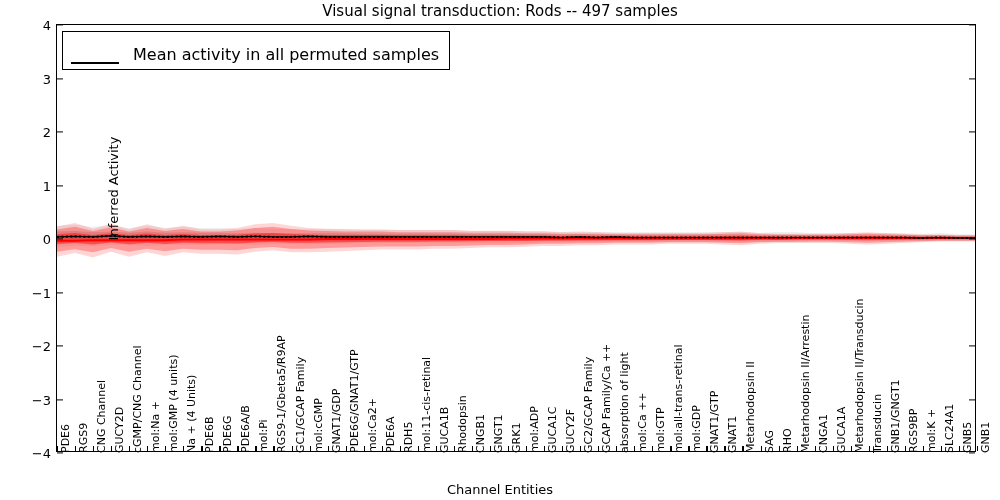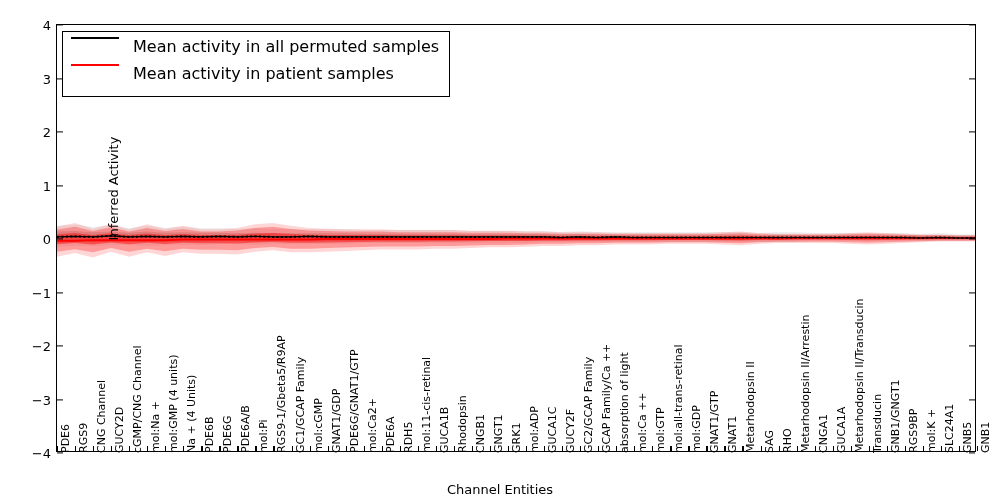--- a/index.html
+++ b/index.html
@@ -65,6 +65,7 @@
 
 <div id="stage">
 
+  <div class="chart-title">Visual signal transduction: Rods -- 497 samples</div>
 
   <div class="plot-frame">
     <div class="plot-clip">

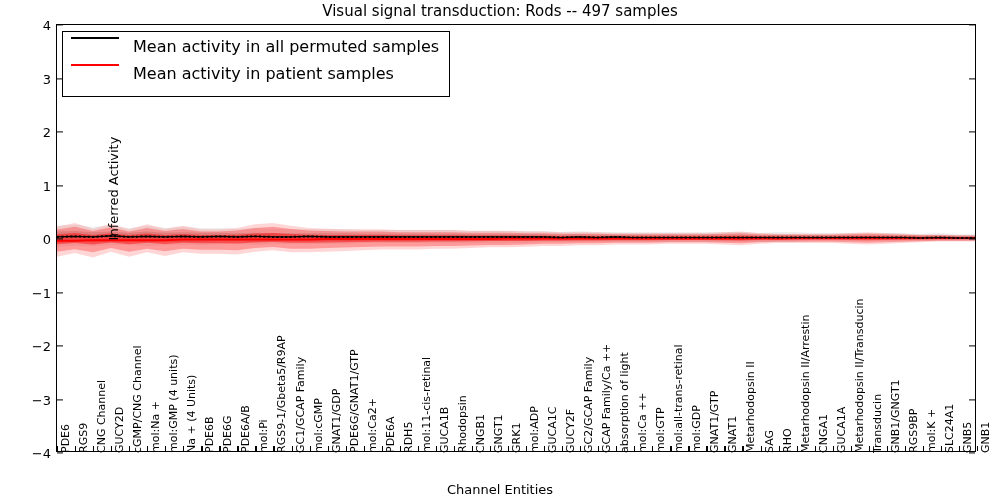--- a/index.html
+++ b/index.html
@@ -56,7 +56,7 @@
     border:1.2px solid #000;background:#fff;padding:5px 10px 5px 8px;
     box-sizing:border-box;
   }
-  .legend-row{display:flex;align-items:flex-start;height:27px;}
+  .legend-row{display:flex;align-items:flex-end;height:27px;}
   .legend-swatch{width:48px;height:2px;margin-right:14px;flex:0 0 48px;}
   .legend-text{font-size:16px;color:#000;white-space:nowrap;}
 </style>

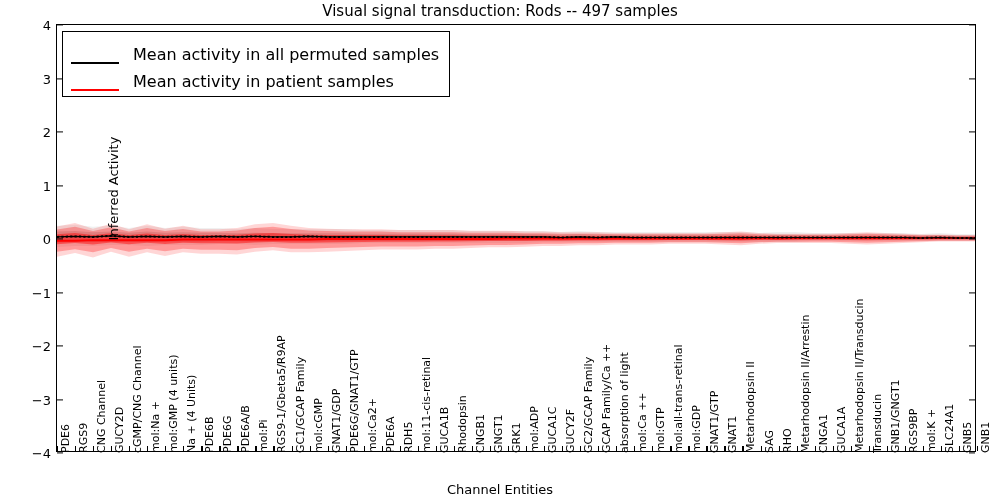--- a/index.html
+++ b/index.html
@@ -228,10 +228,6 @@
       <span class="legend-swatch" style="background: rgb(0, 0, 0);"></span>
       <span class="legend-text">Mean activity in all permuted samples</span>
     </div>
-    <div class="legend-row">
-      <span class="legend-swatch" style="background: rgb(255, 0, 0);"></span>
-      <span class="legend-text">Mean activity in patient samples</span>
-    </div>
   </div>
 
 </div>

